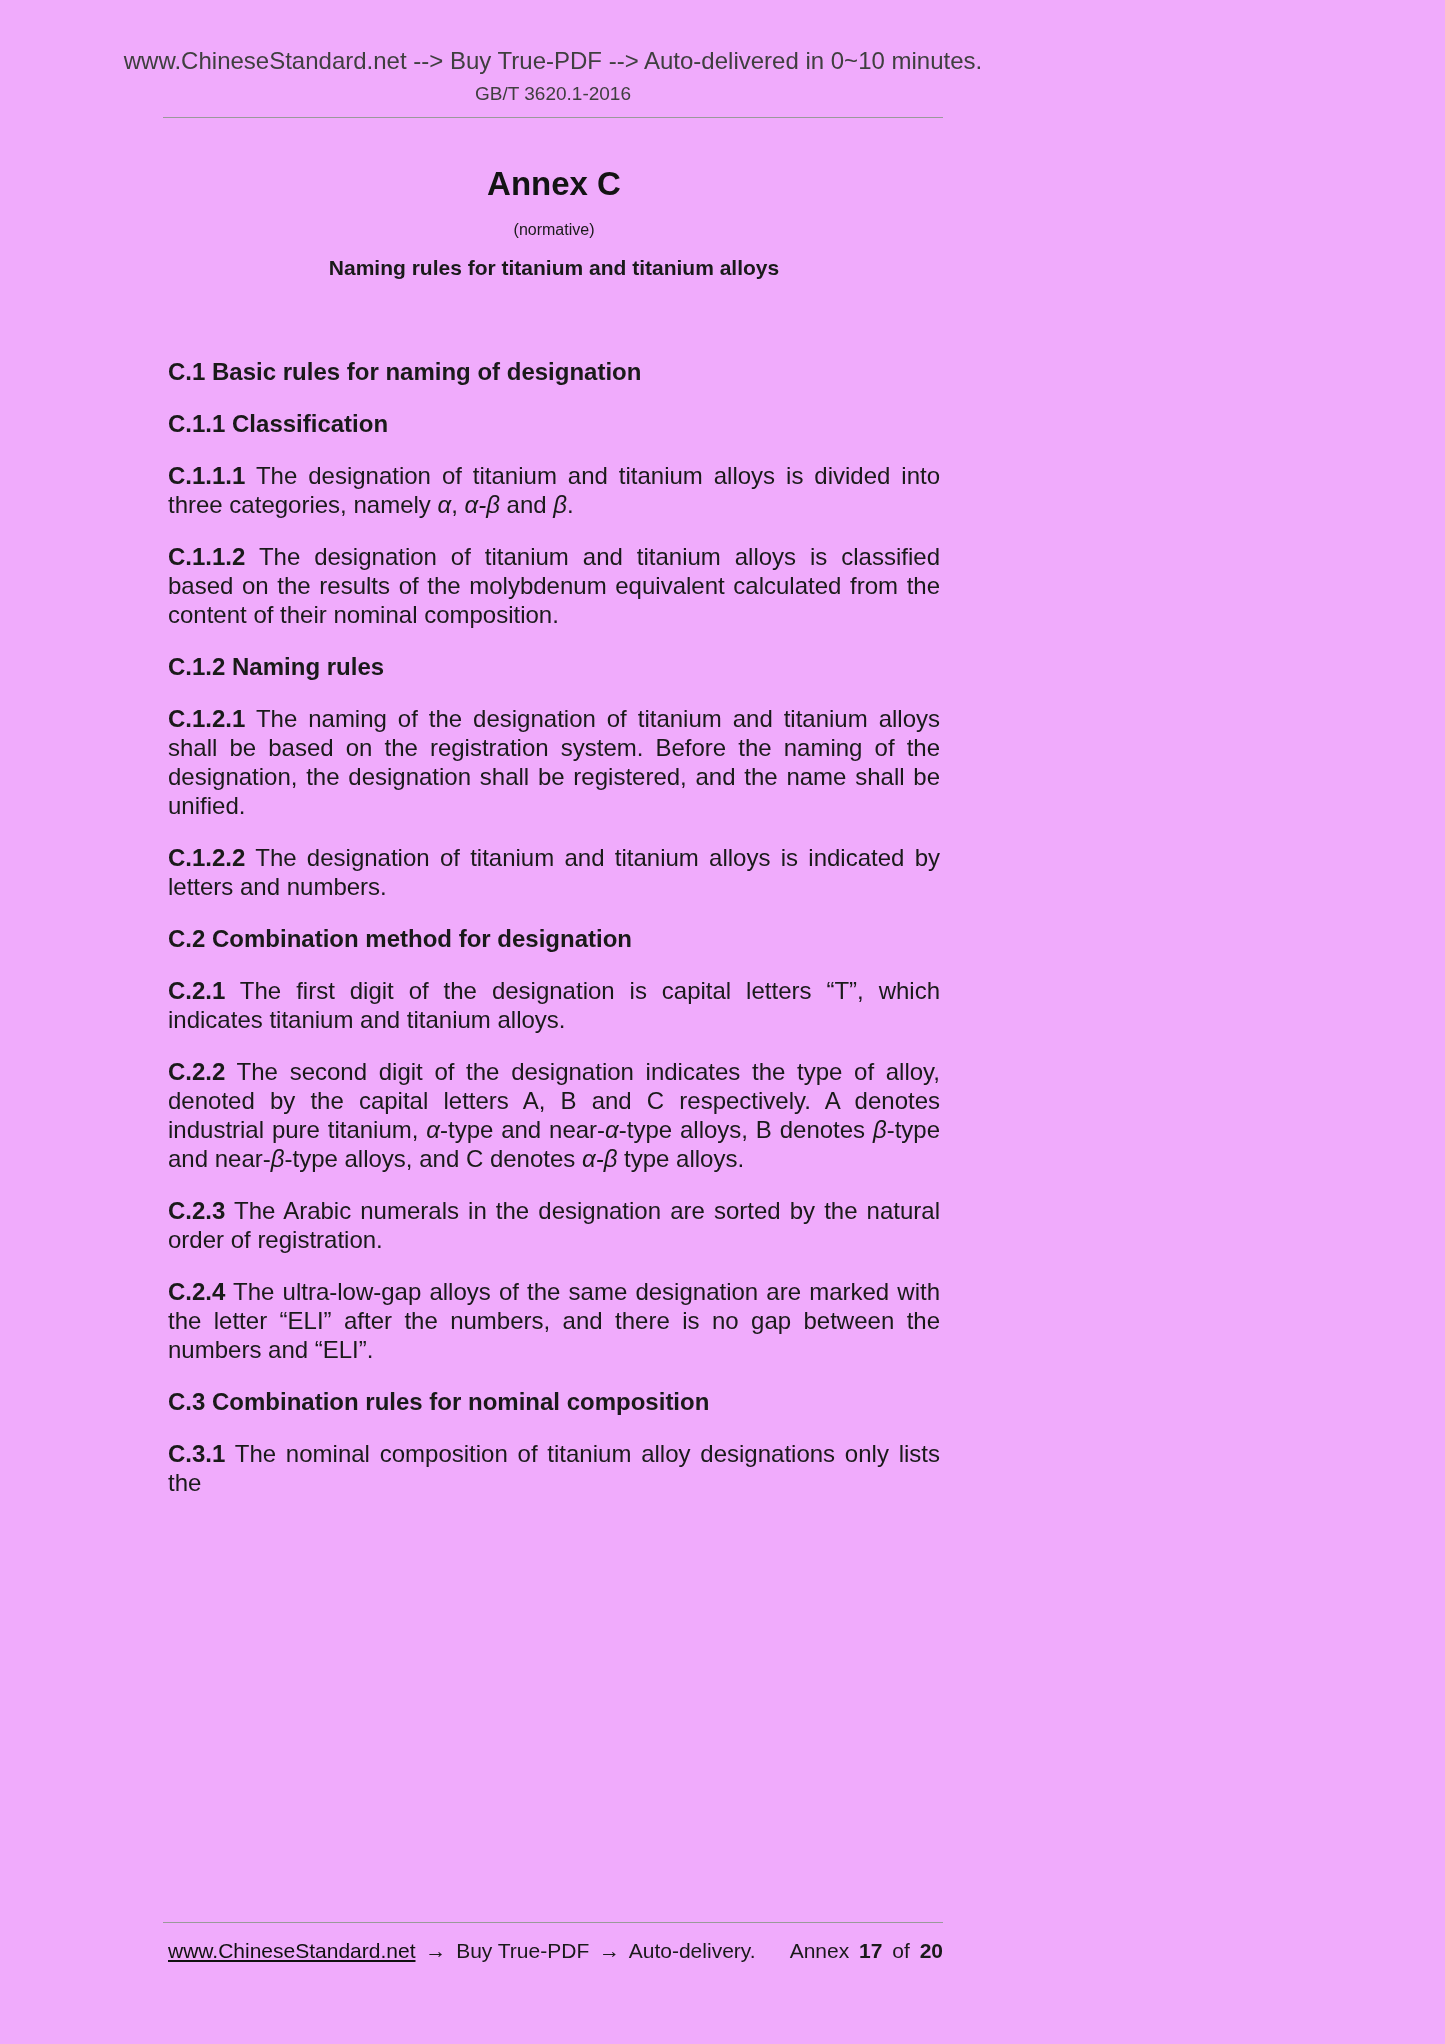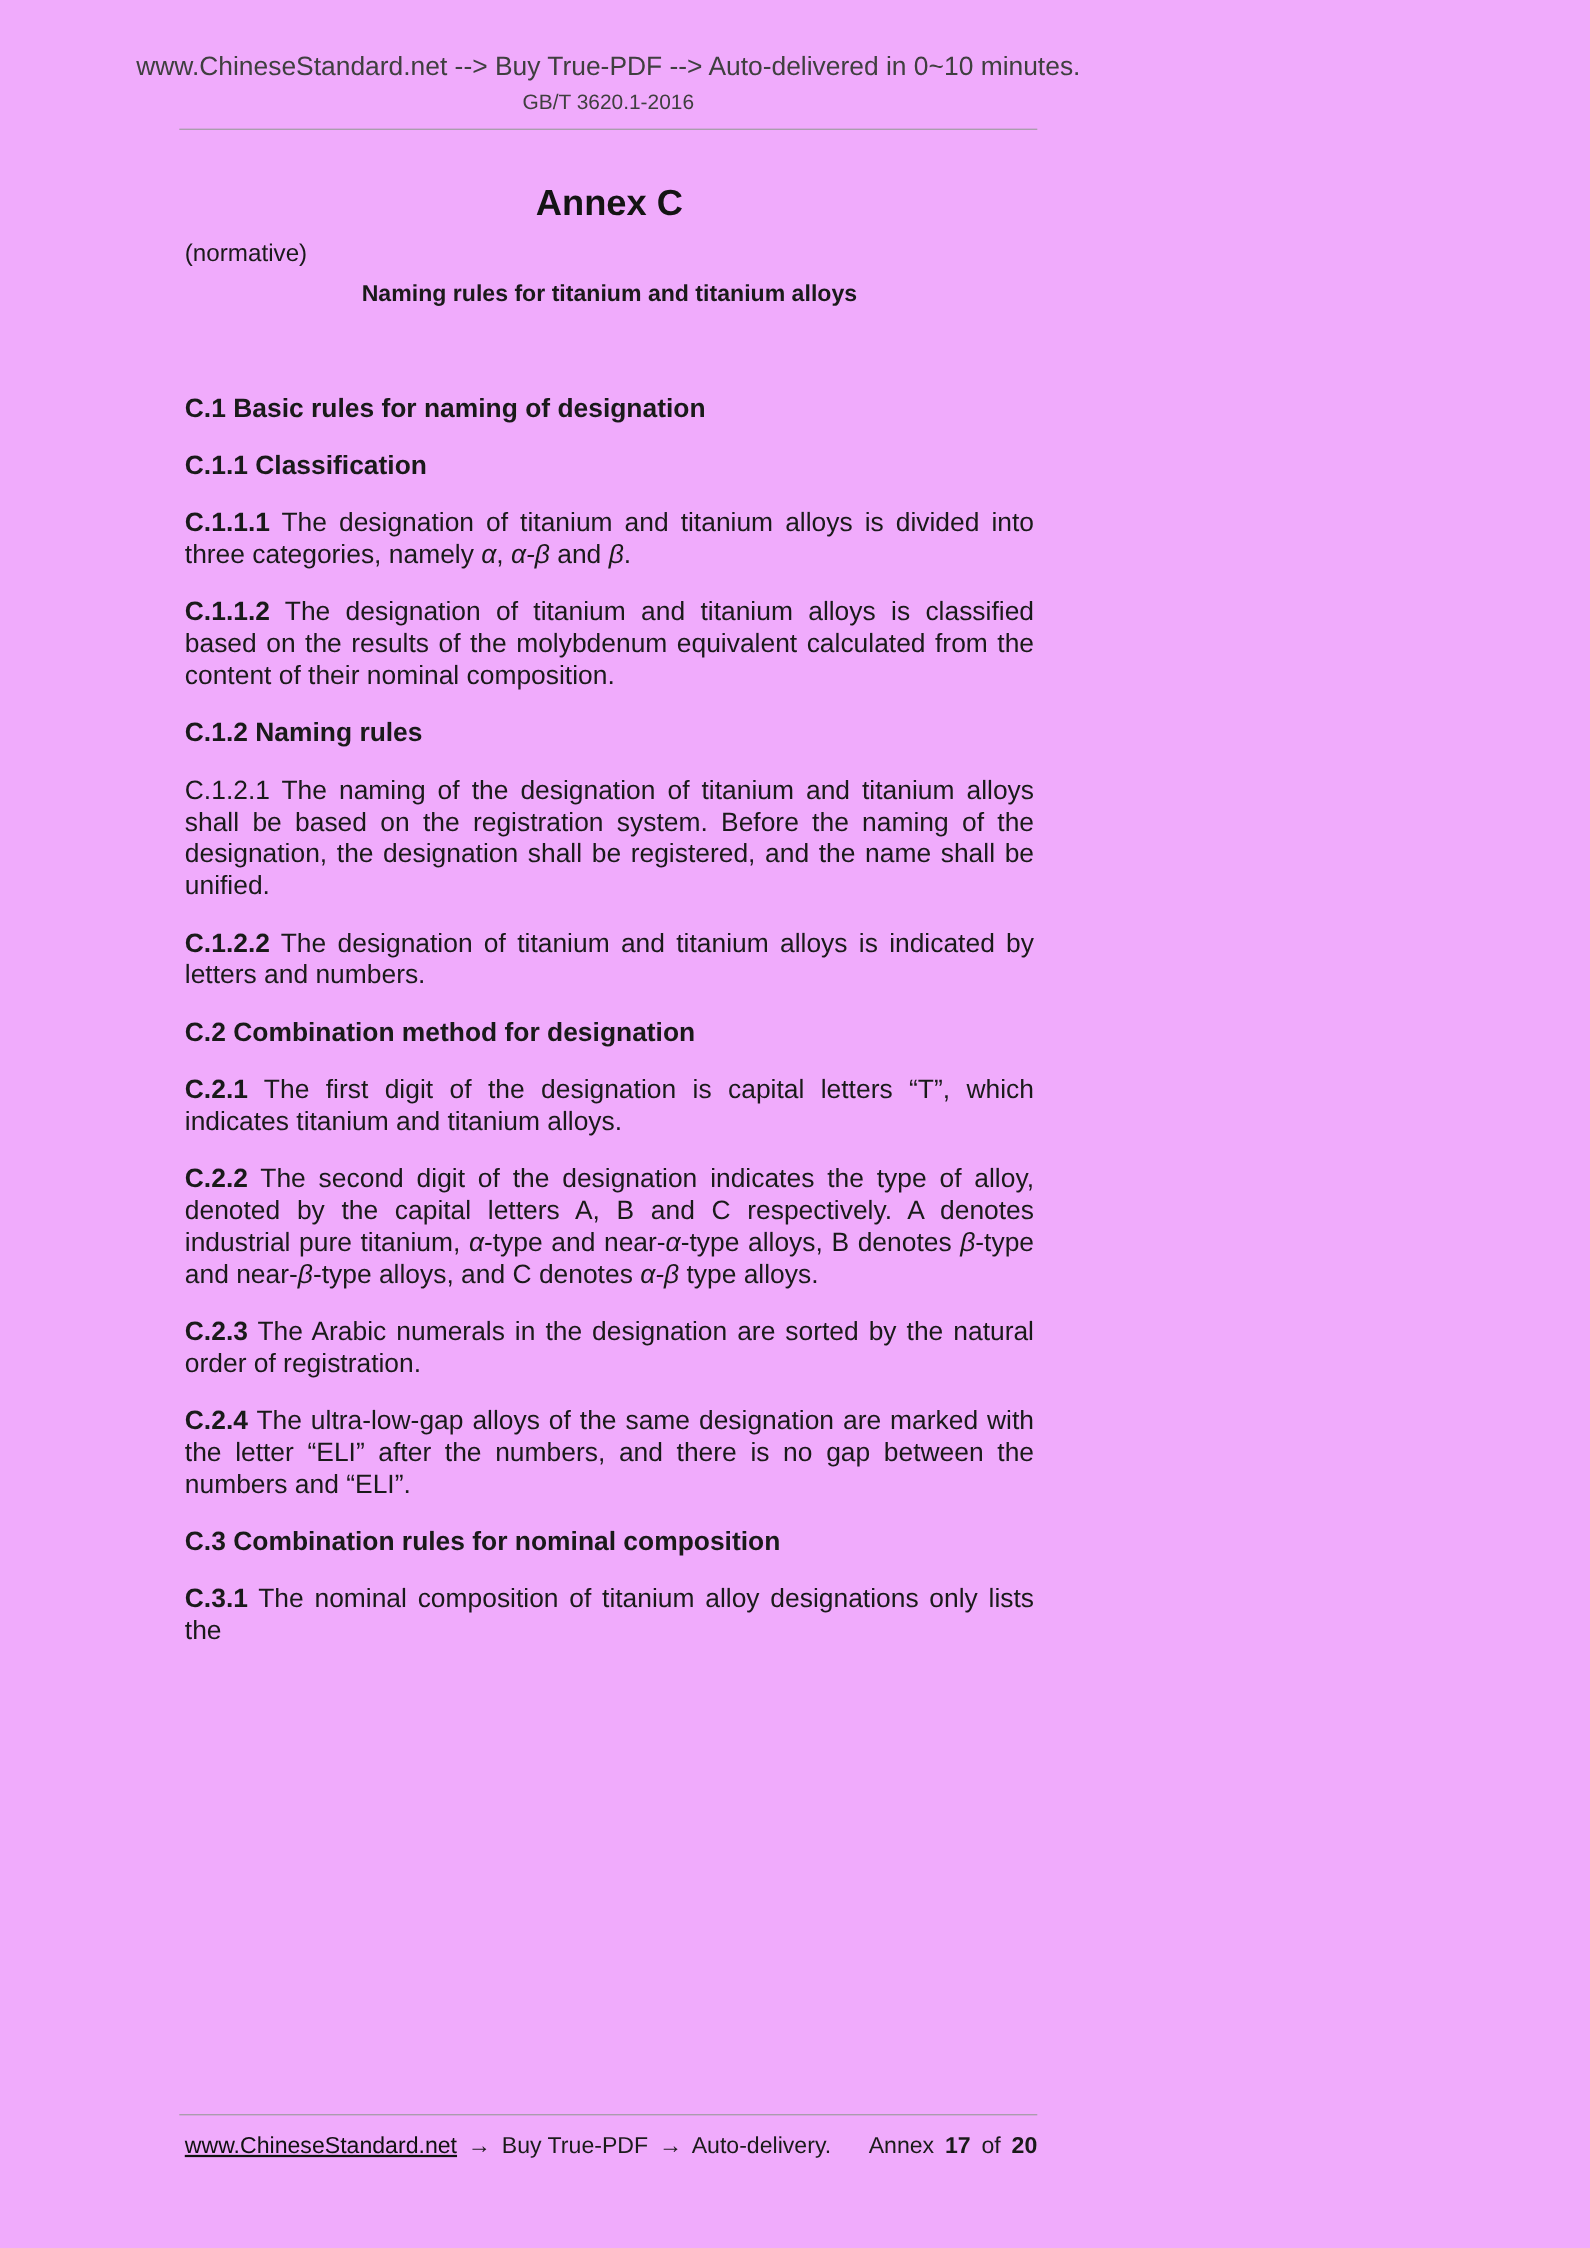--- a/index.html
+++ b/index.html
@@ -51,7 +51,8 @@
     color: #141414;
   }
   .doc-normative {
-    font-size: 22px;
+    text-align: center;
+    font-size: 16px;
     line-height: 27px;
     margin-top: 12px;
   }

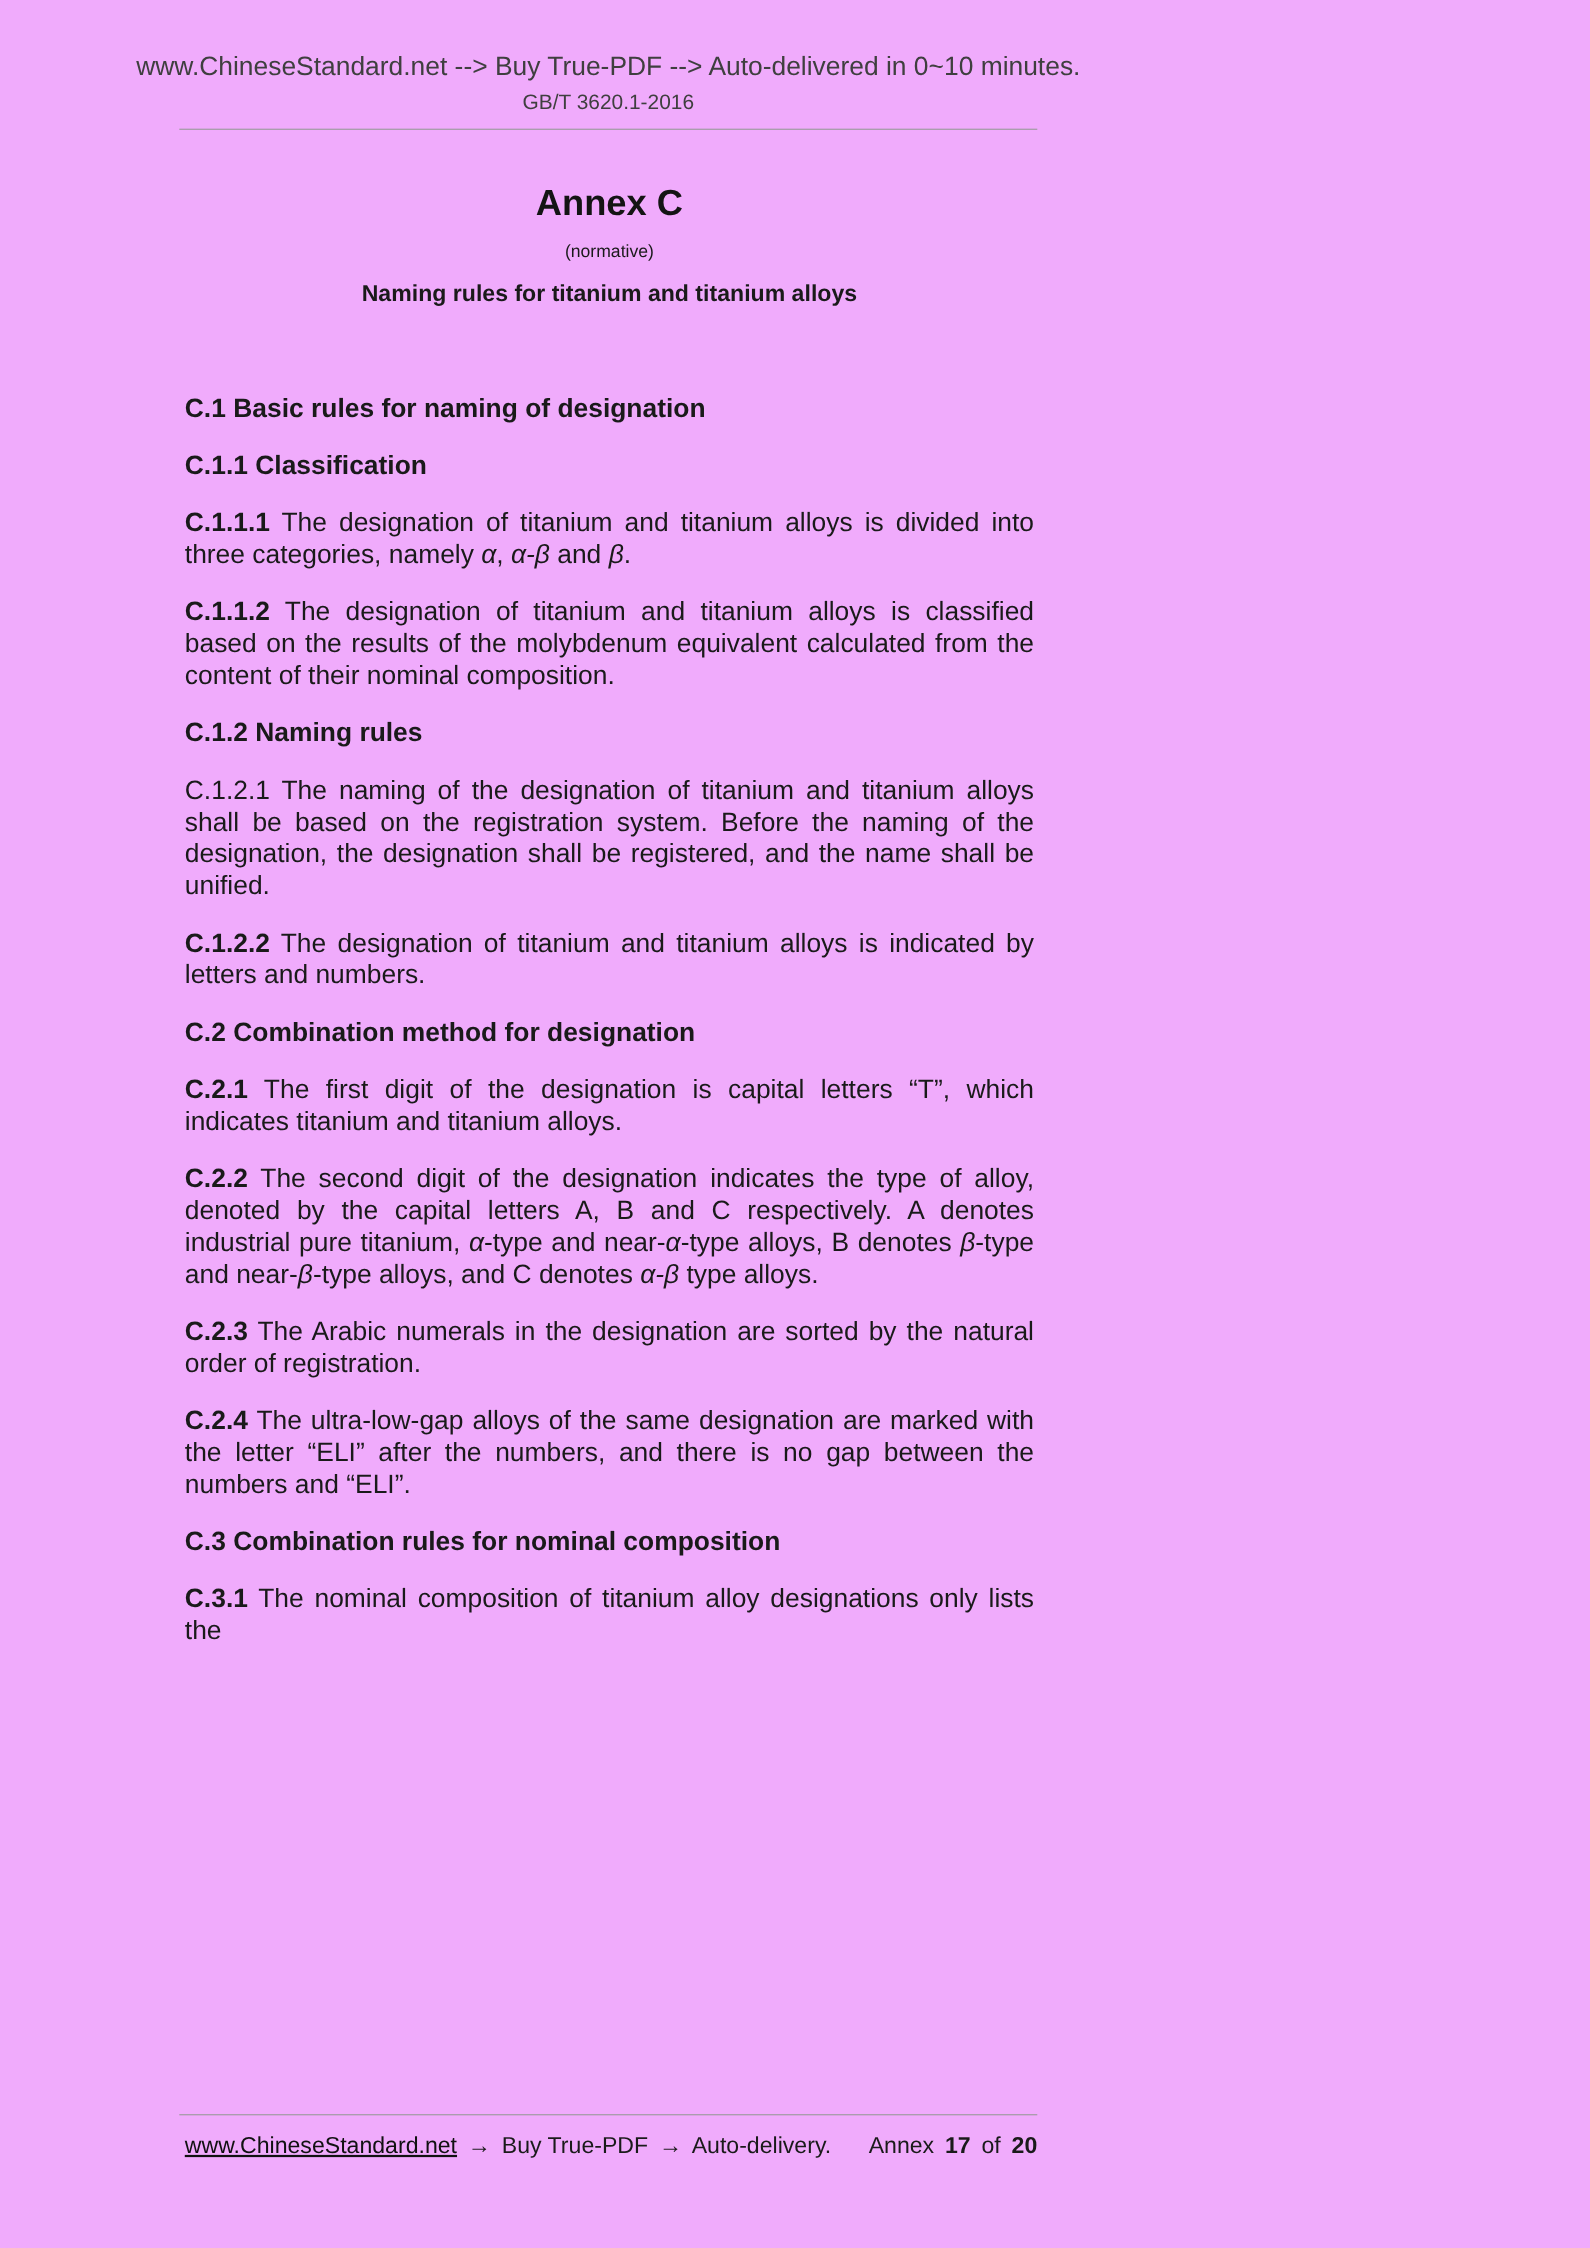--- a/index.html
+++ b/index.html
@@ -123,7 +123,7 @@
         <p class="doc-para"><span style="font-weight: 700;">C.1.1.1</span><span> The designation of titanium and titanium alloys is divided into three categories, namely </span><span style="font-style: italic;">α</span><span>, </span><span style="font-style: italic;">α-β</span><span> and </span><span style="font-style: italic;">β</span><span>.</span></p>
         <p class="doc-para"><span style="font-weight: 700;">C.1.1.2</span><span> The designation of titanium and titanium alloys is classified based on the results of the molybdenum equivalent calculated from the content of their nominal composition.</span></p>
         <p class="doc-heading"><span>C.1.2 Naming rules</span></p>
-        <p class="doc-para"><span style="font-weight: 400;">C.1.2.1</span><span> The naming of the designation of titanium and titanium alloys shall be based on the registration system. Before the naming of the designation, the designation shall be registered, and the name shall be unified.</span></p>
+        <p class="doc-para"><span style="font-weight: 700;">C.1.2.1</span><span> The naming of the designation of titanium and titanium alloys shall be based on the registration system. Before the naming of the designation, the designation shall be registered, and the name shall be unified.</span></p>
         <p class="doc-para"><span style="font-weight: 700;">C.1.2.2</span><span> The designation of titanium and titanium alloys is indicated by letters and numbers.</span></p>
         <p class="doc-heading"><span>C.2 Combination method for designation</span></p>
         <p class="doc-para"><span style="font-weight: 700;">C.2.1</span><span> The first digit of the designation is capital letters “T”, which indicates titanium and titanium alloys.</span></p>

